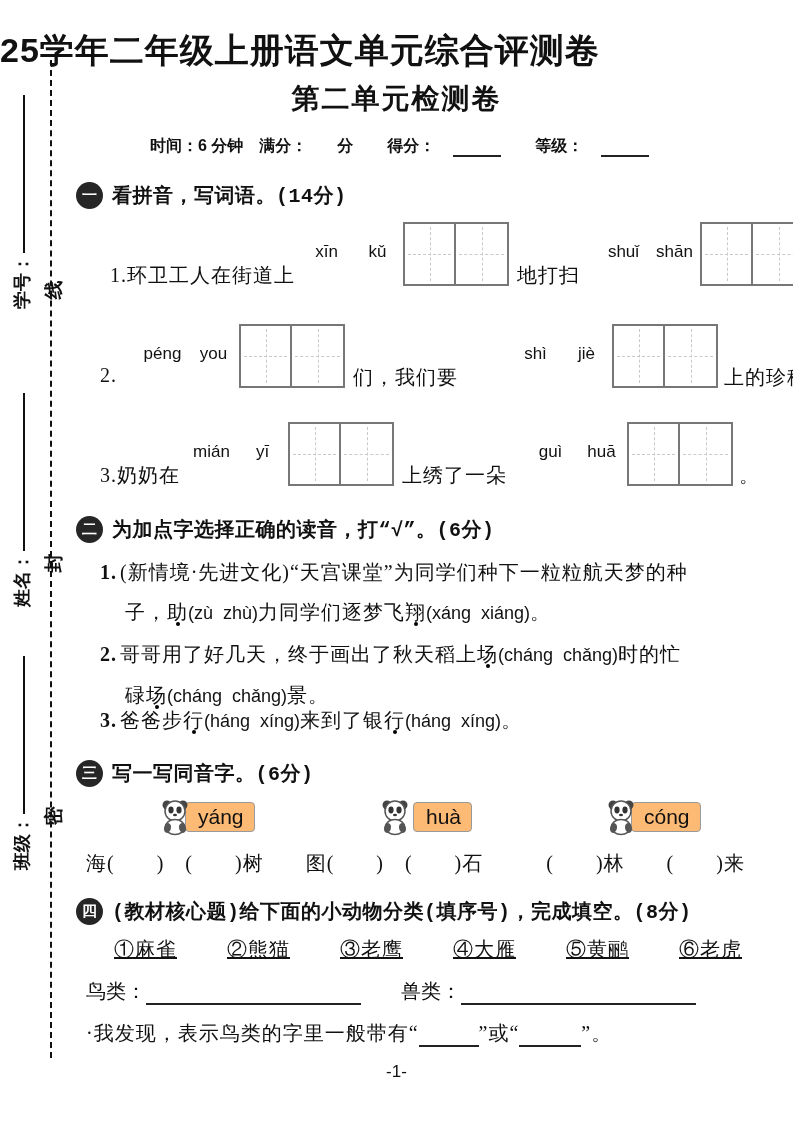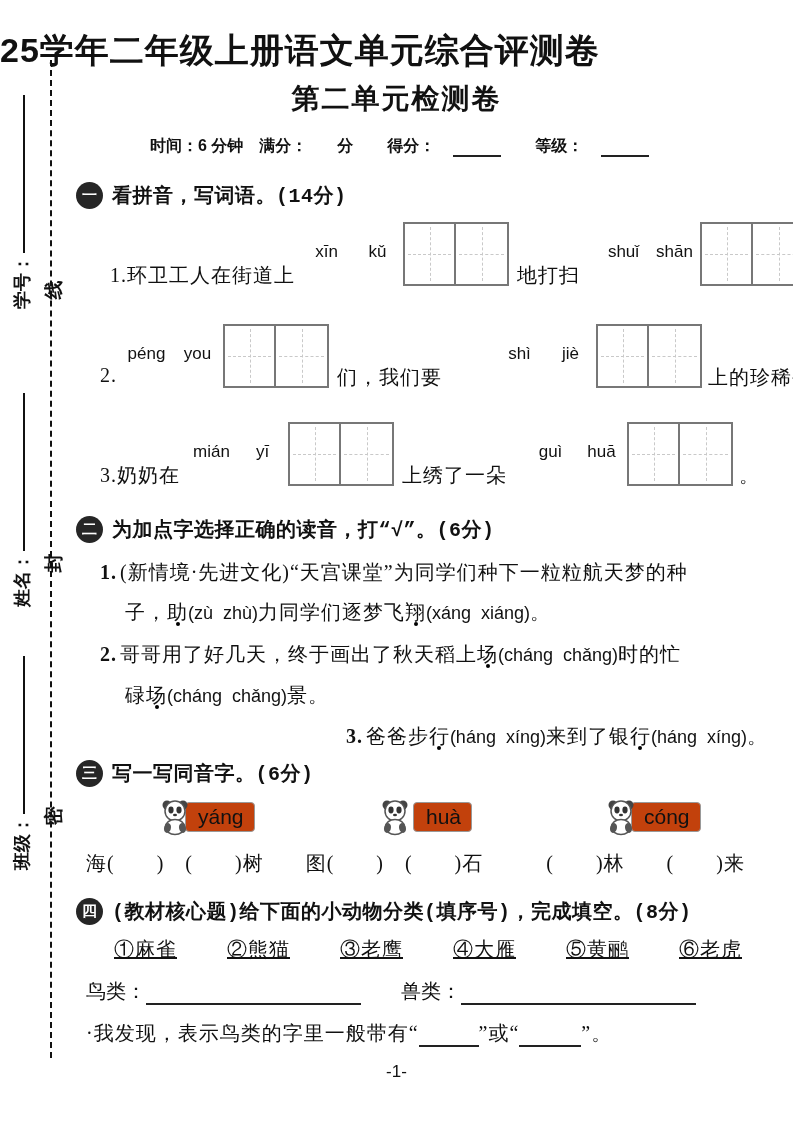--- a/index.html
+++ b/index.html
@@ -63,7 +63,7 @@
   .wcell::before { content:""; position:absolute; left:50%; top:3px; bottom:3px; border-left:1.5px dashed #c9c9c9; }
   .wcell::after  { content:""; position:absolute; top:50%; left:3px; right:3px; border-top:1.5px dashed #c9c9c9; }
   .s1text { font-size:20px; letter-spacing:1px; padding-top:40px; white-space:nowrap; }
-  .ml6{margin-left:6px;} .ml8{margin-left:8px;} .ml18{margin-left:18px;} .ml52{margin-left:52px;} .ml4{margin-left:4px;}
+  .ml6{margin-left:6px;} .ml8{margin-left:8px;} .ml18{margin-left:18px;} .ml52{margin-left:52px;} .ml4{margin-left:20px;}
   
   .s2item { position:absolute; left:14px; width:668px; font-size:20px; letter-spacing:1px; line-height:40px; }
   .s2item .num { font-weight:bold; margin-right:3px; }

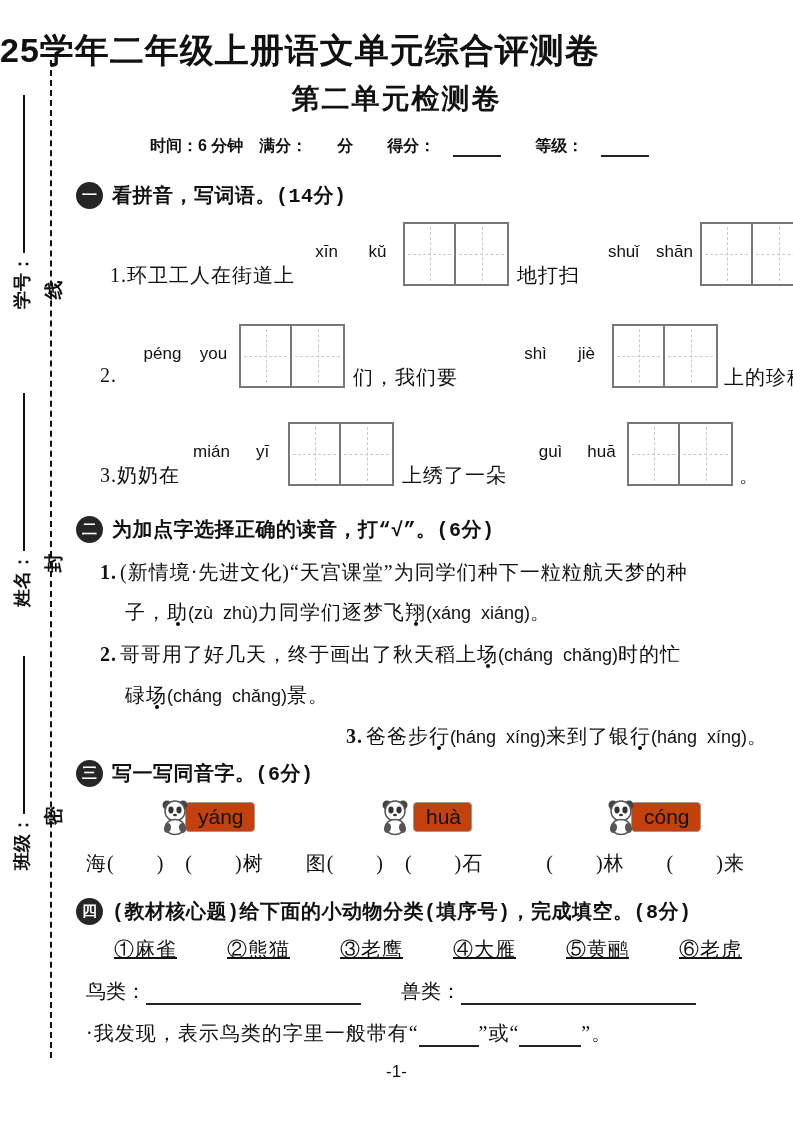--- a/index.html
+++ b/index.html
@@ -234,7 +234,7 @@
       </div>
     </div>
 
-    <div class="s2item" style="top:716px;text-align:right;">
+    <div class="s2item" style="top:700px;">
       <div>
         <span class="num">3.</span><span>爸爸步</span><span class="dotu">行</span><span class="pyopt">(háng  xíng)</span><span>来到了银</span><span class="dotu">行</span><span class="pyopt">(háng  xíng)</span><span>。</span>
       </div>

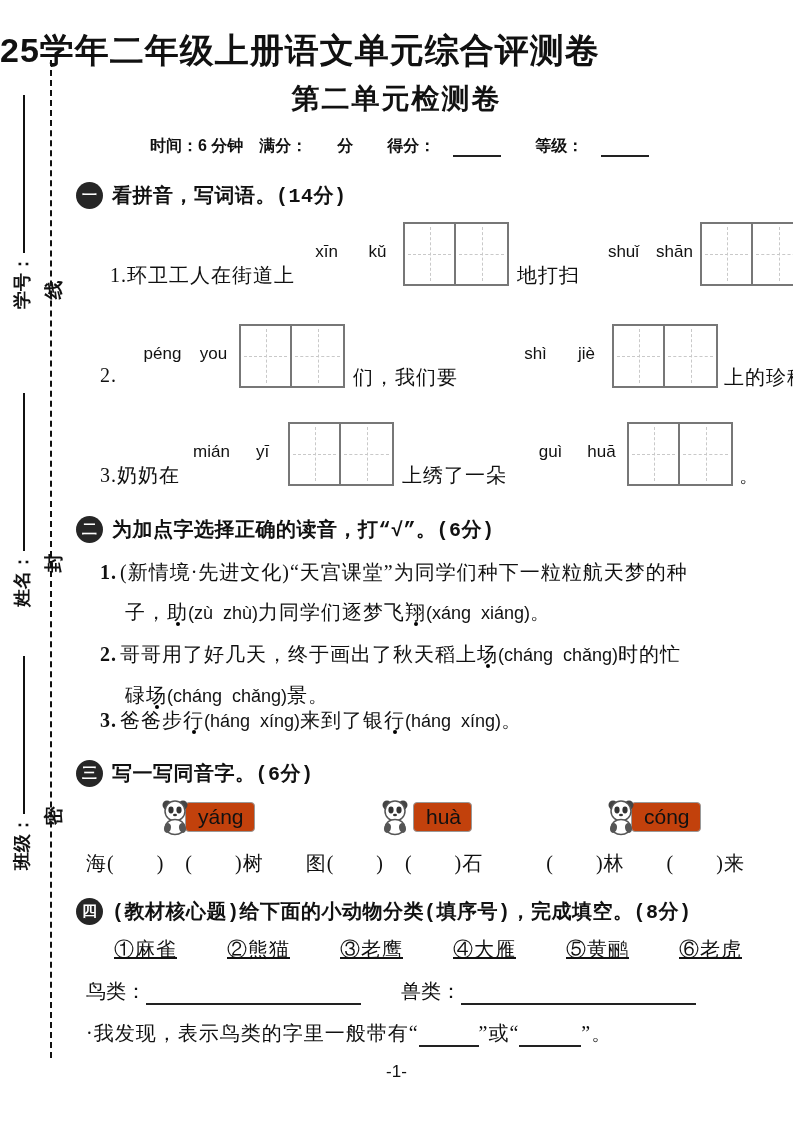--- a/index.html
+++ b/index.html
@@ -76,7 +76,7 @@
   .panda-group { position:absolute; display:flex; align-items:center; }
   .panda-svg { margin-right:-7px; position:relative; z-index:2; }
   .panda-label {
-    border:1.5px solid #999; border-radius:4px; padding:2px 10px 2px 12px; background:#c2410c;
+    border:1.5px solid #999; border-radius:4px; padding:2px 10px 2px 12px; background:#fdba74;
     font-family:"Liberation Sans","DejaVu Sans",sans-serif; font-size:21px; min-width:58px; text-align:center;
   }
   .tongyin { position:absolute; left:0; font-size:20px; letter-spacing:1px; white-space:pre; }

